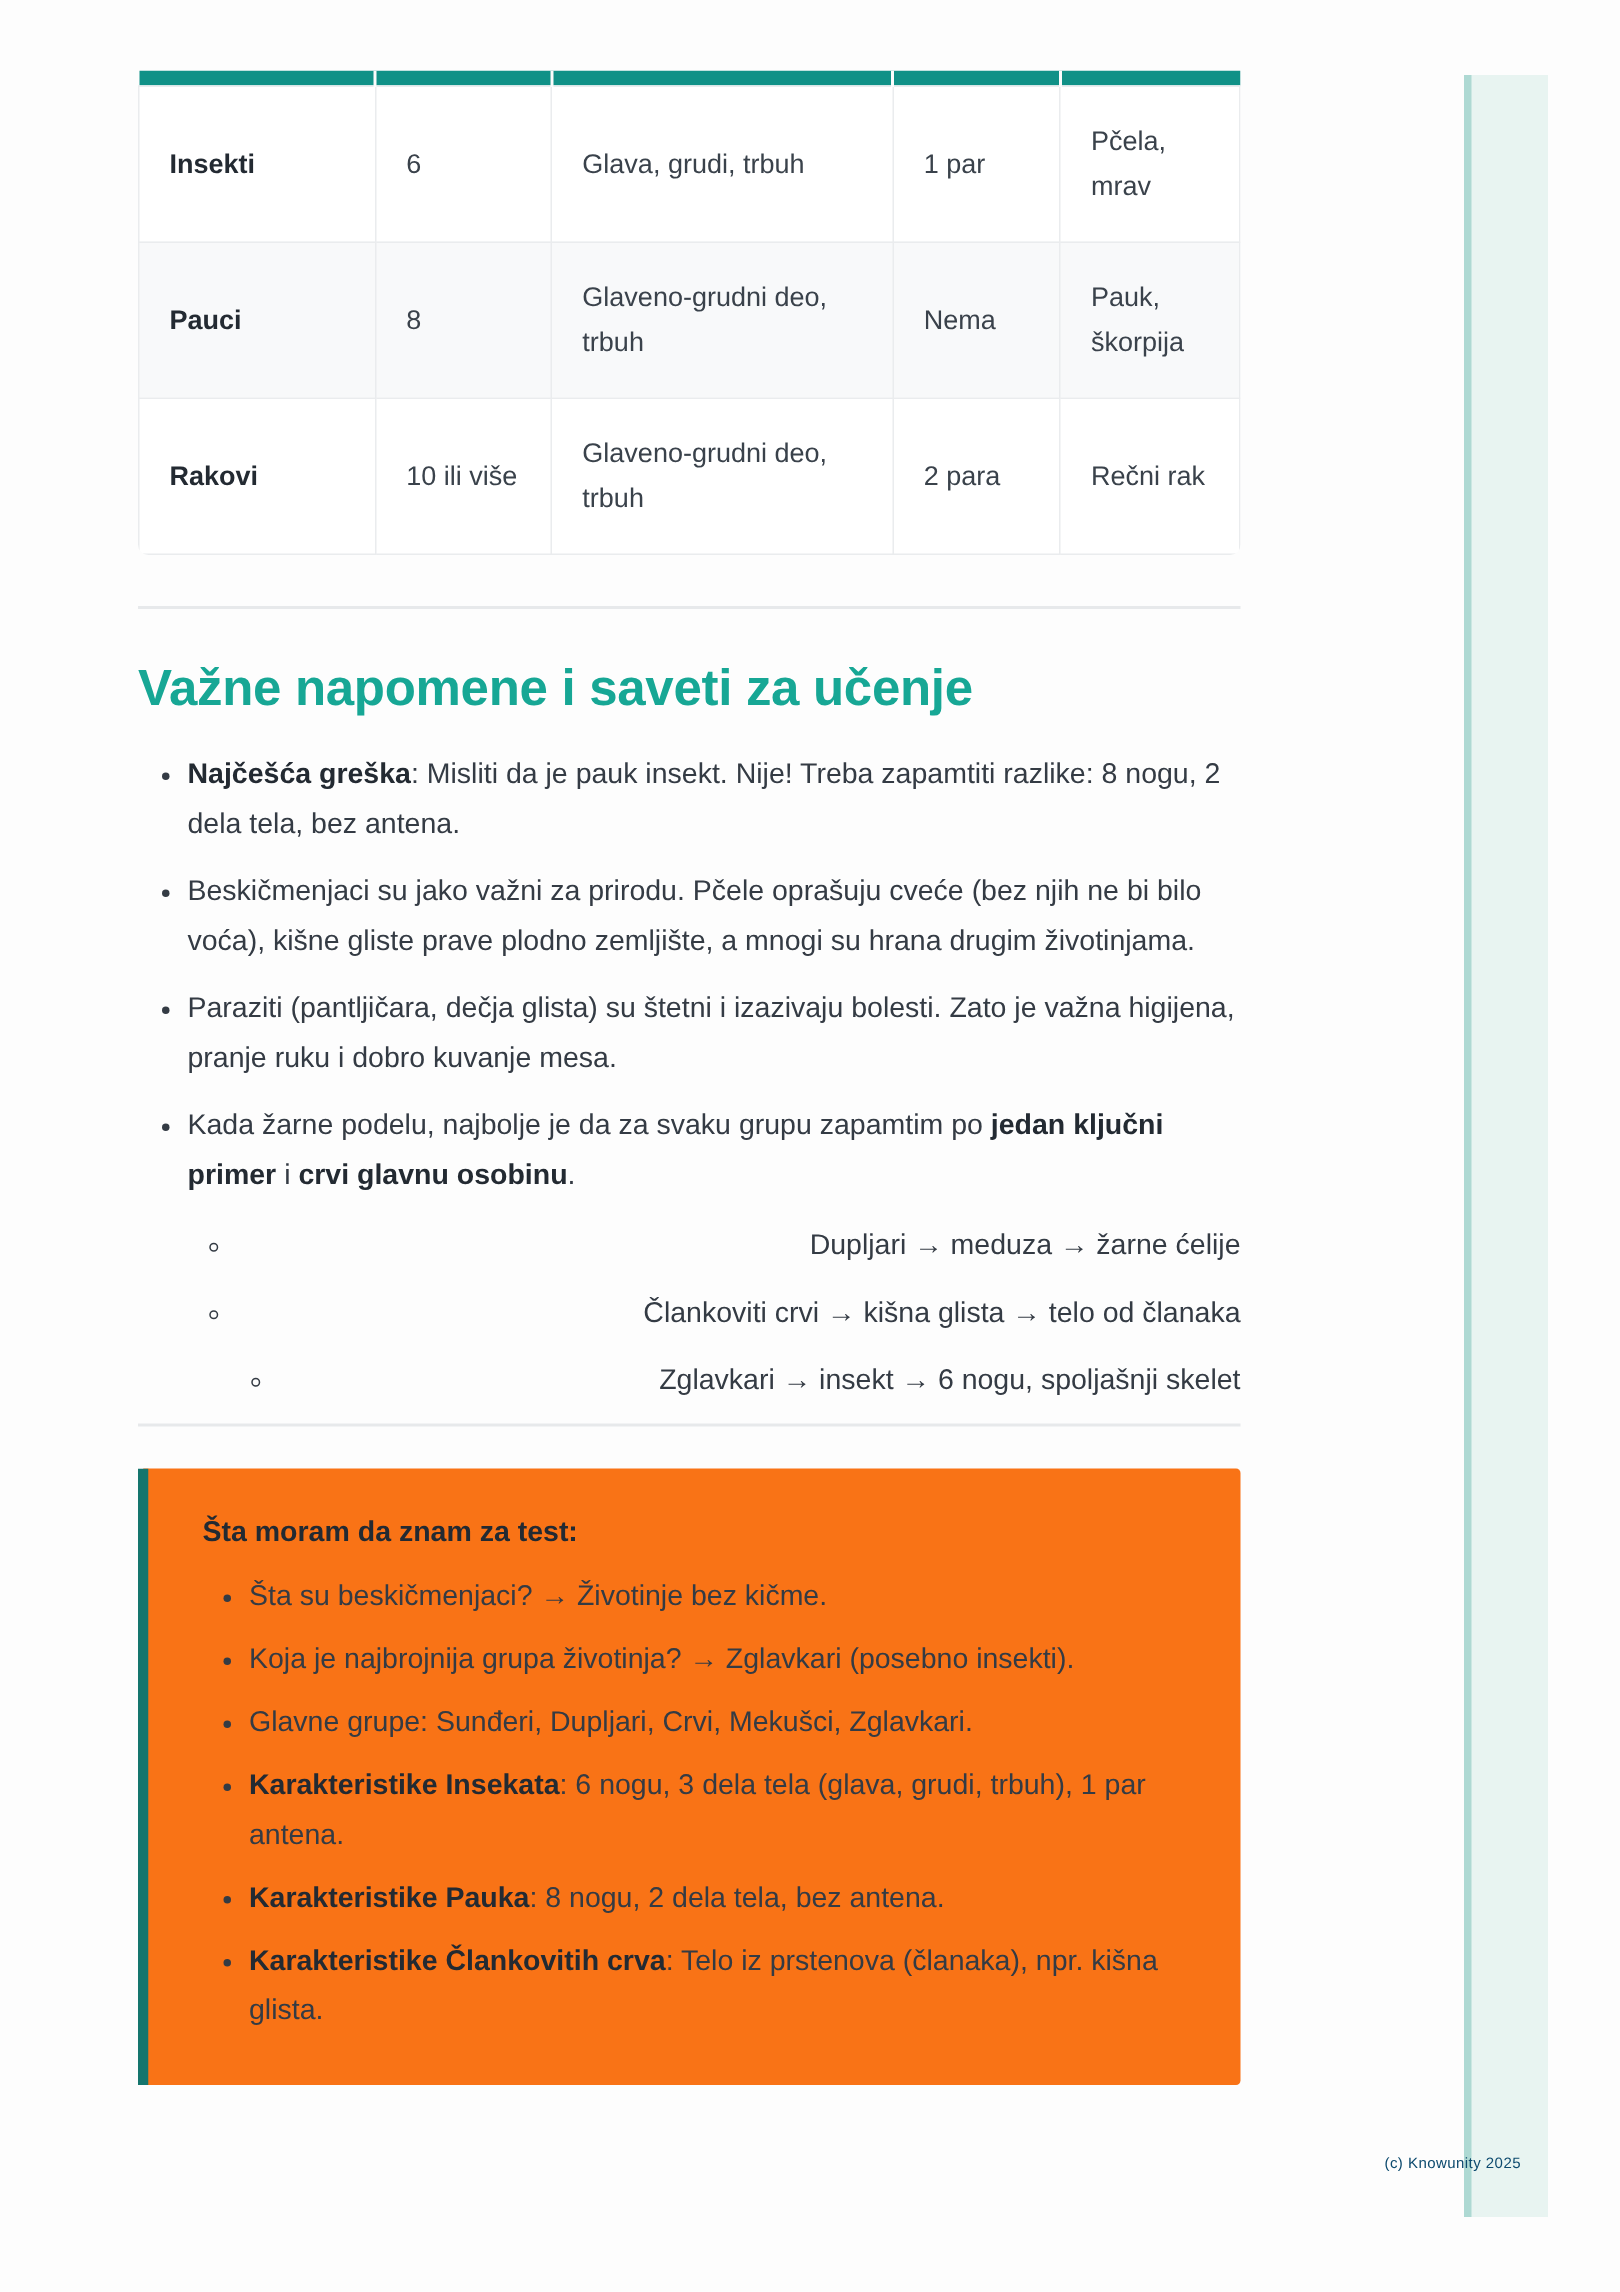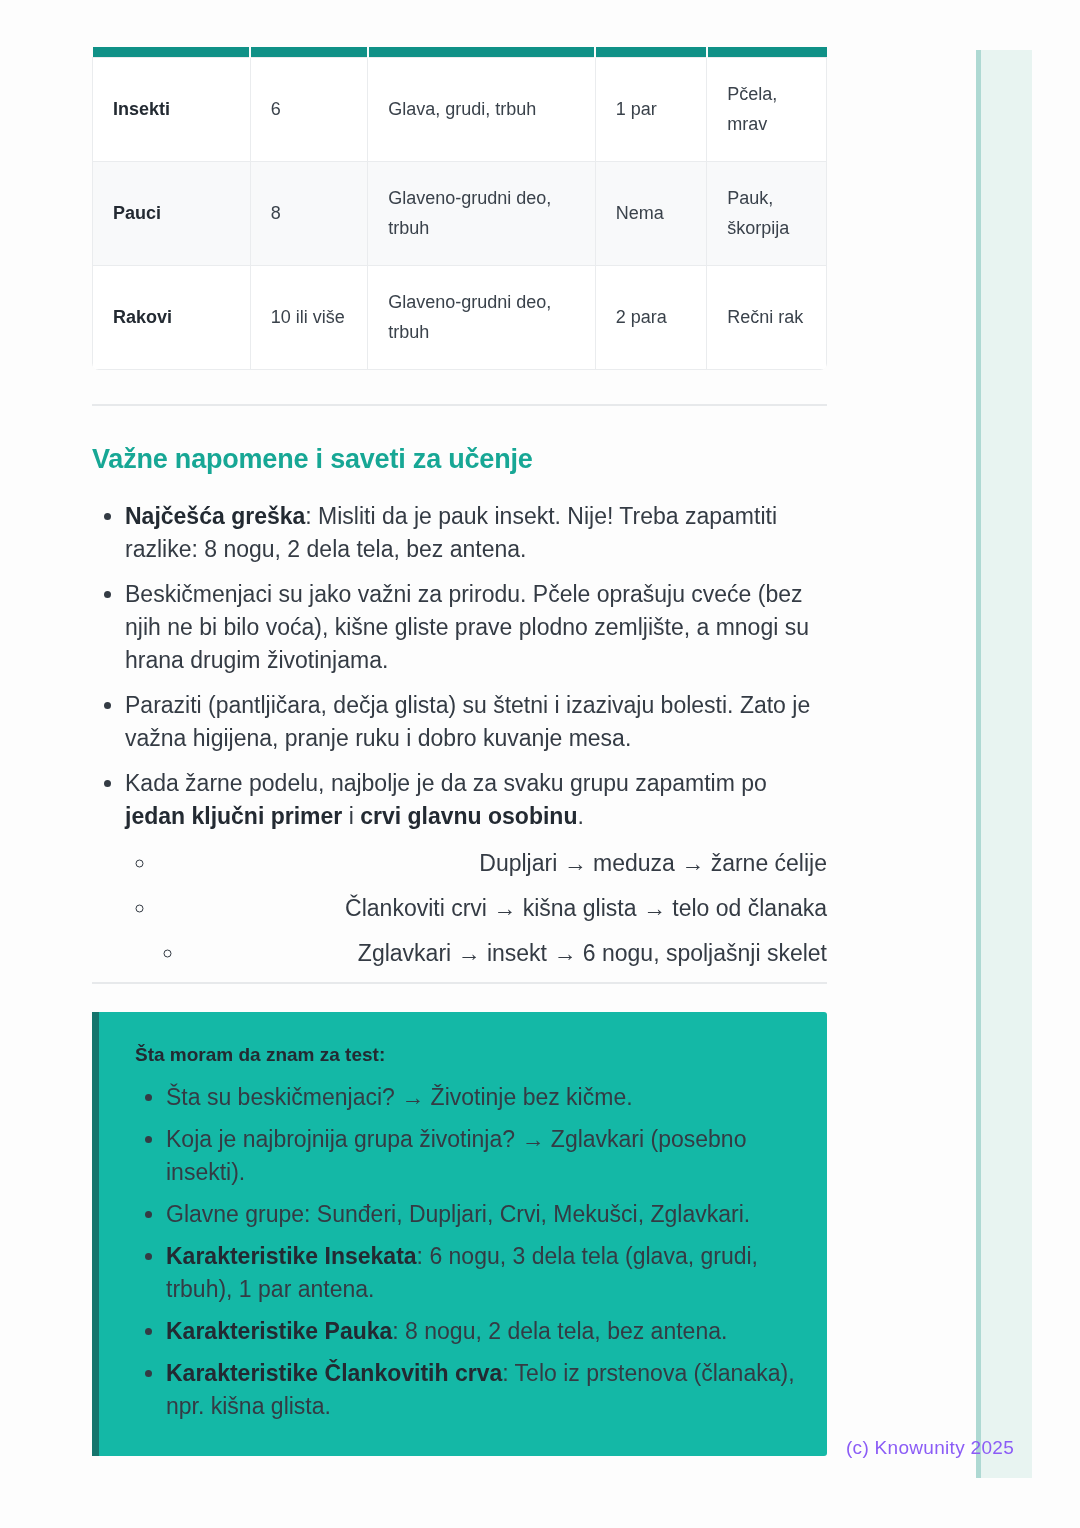--- a/index.html
+++ b/index.html
@@ -81,7 +81,7 @@
   hr.divider.second { margin-top: 12px; }
   h2.section-title {
     margin: 36px 0 0 0;
-    font-size: 27px;
+    font-size: 34px;
     line-height: 34px;
     font-weight: 700;
     color: #17a795;

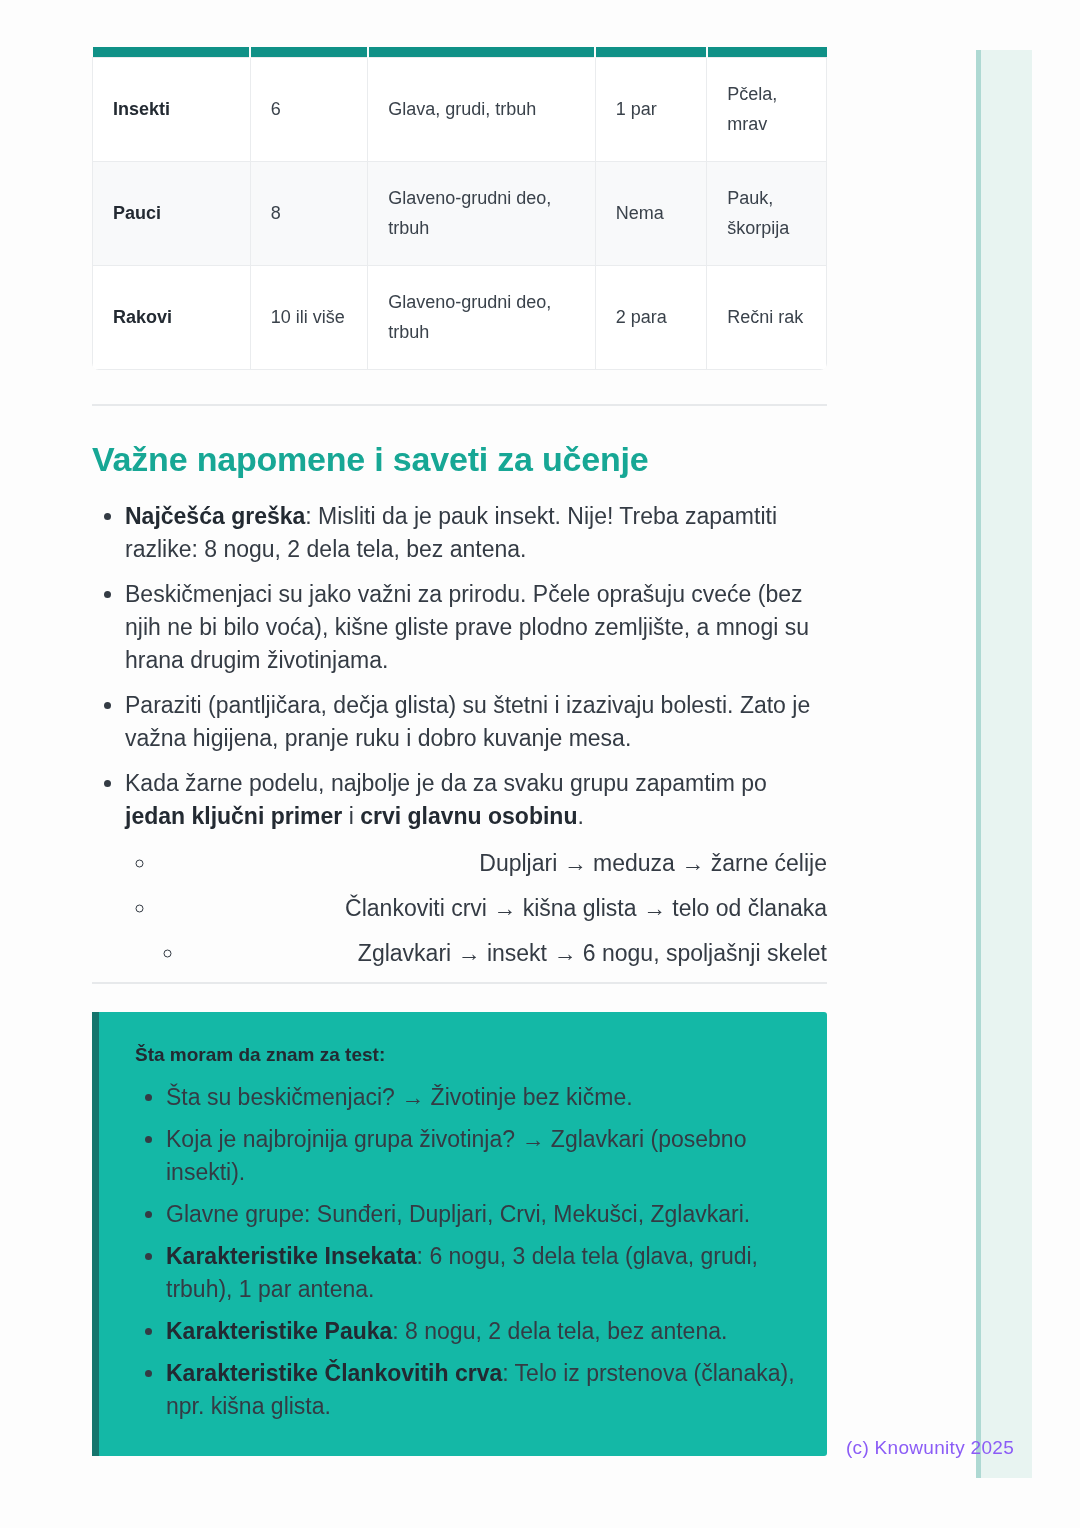--- a/index.html
+++ b/index.html
@@ -93,7 +93,7 @@
     margin: 24px 0 0 0;
     padding-left: 33px;
     list-style: disc;
-    font-size: 23px;
+    font-size: 19px;
     line-height: 33px;
   }
   ul.bullets > li { margin-bottom: 12px; }

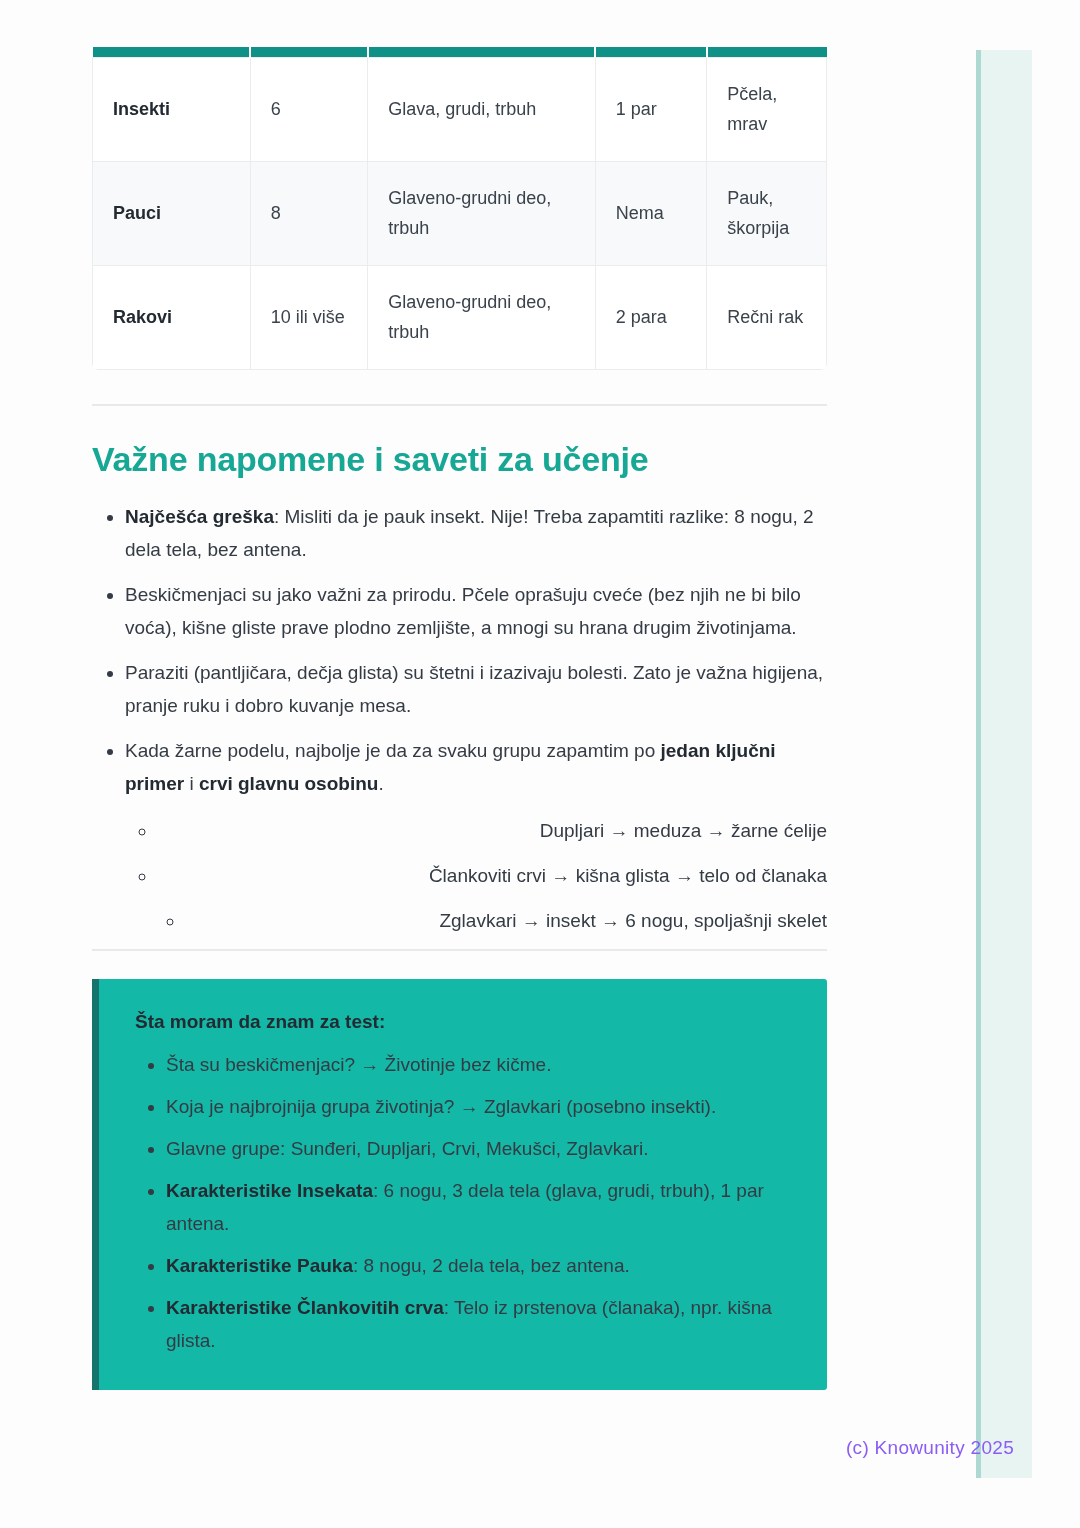--- a/index.html
+++ b/index.html
@@ -110,7 +110,7 @@
   
   .callout {
     margin-top: 28px;
-    background: #14b8a6;
+    background: #f97316;
     border-left: 7px solid #15756d;
     padding: 26px 30px 24px 36px;
     border-radius: 0 3px 3px 0;

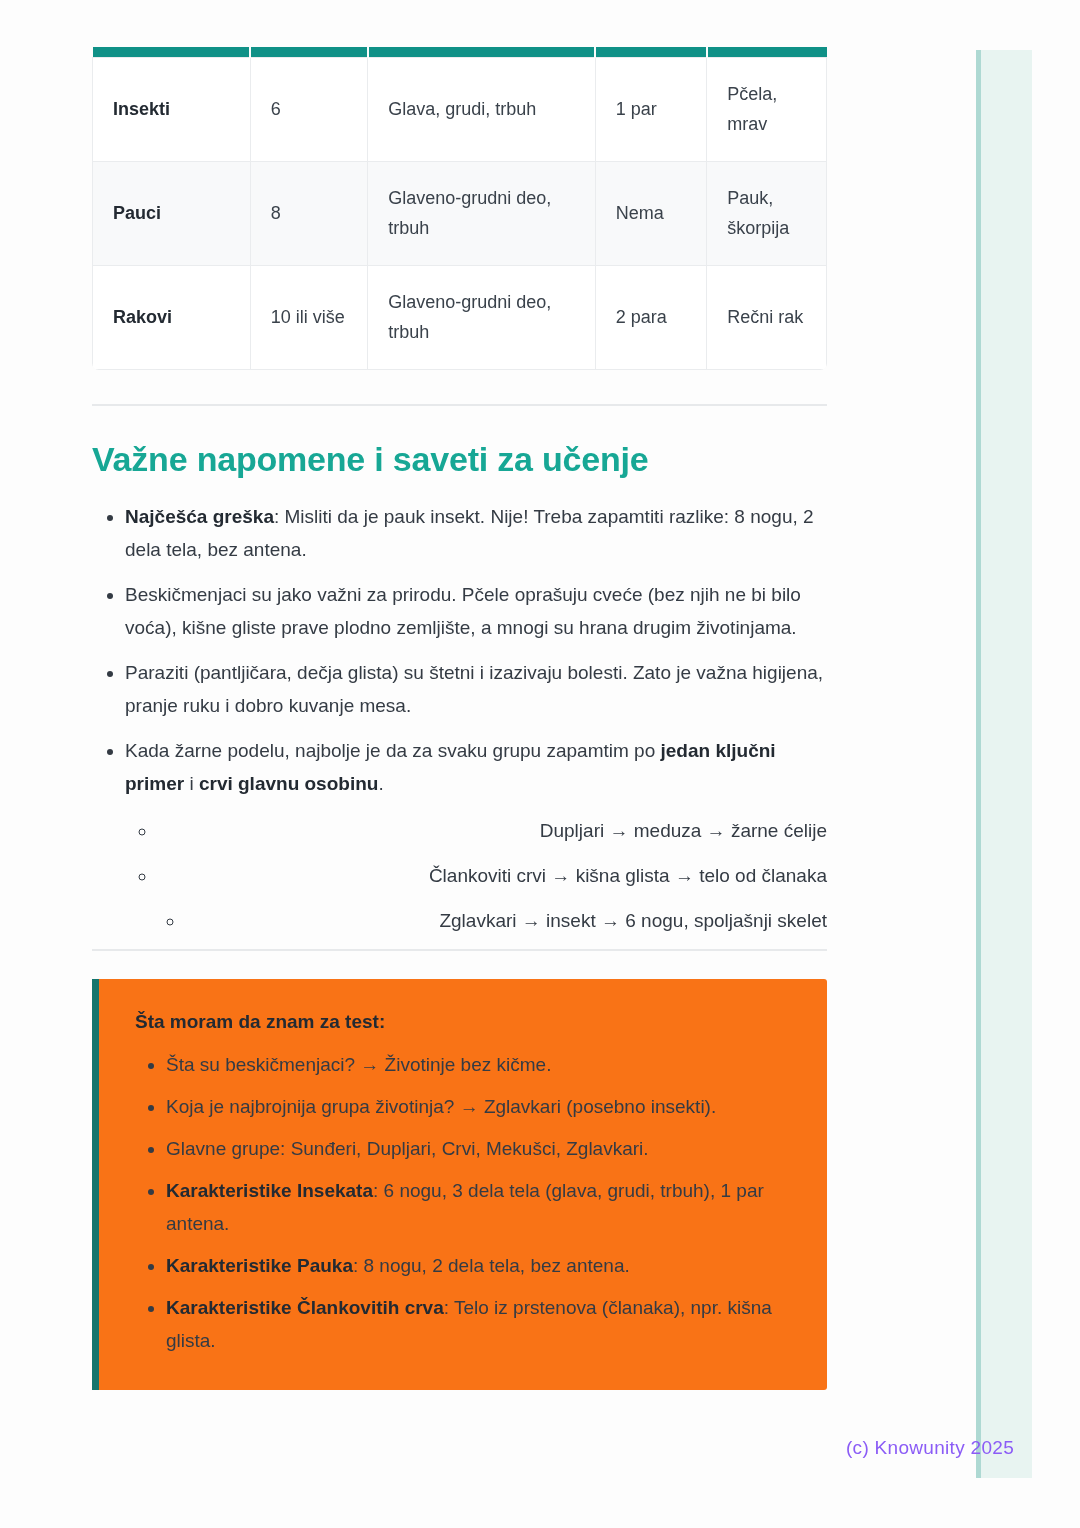--- a/index.html
+++ b/index.html
@@ -24,8 +24,8 @@
   .copyright {
     position: absolute;
     top: 1437px; right: 66px;
-    font-size: 19px;
-    color: #8b5cf6;
+    font-size: 10px;
+    color: #0c4a6e;
     z-index: 3;
     letter-spacing: .3px;
   }

